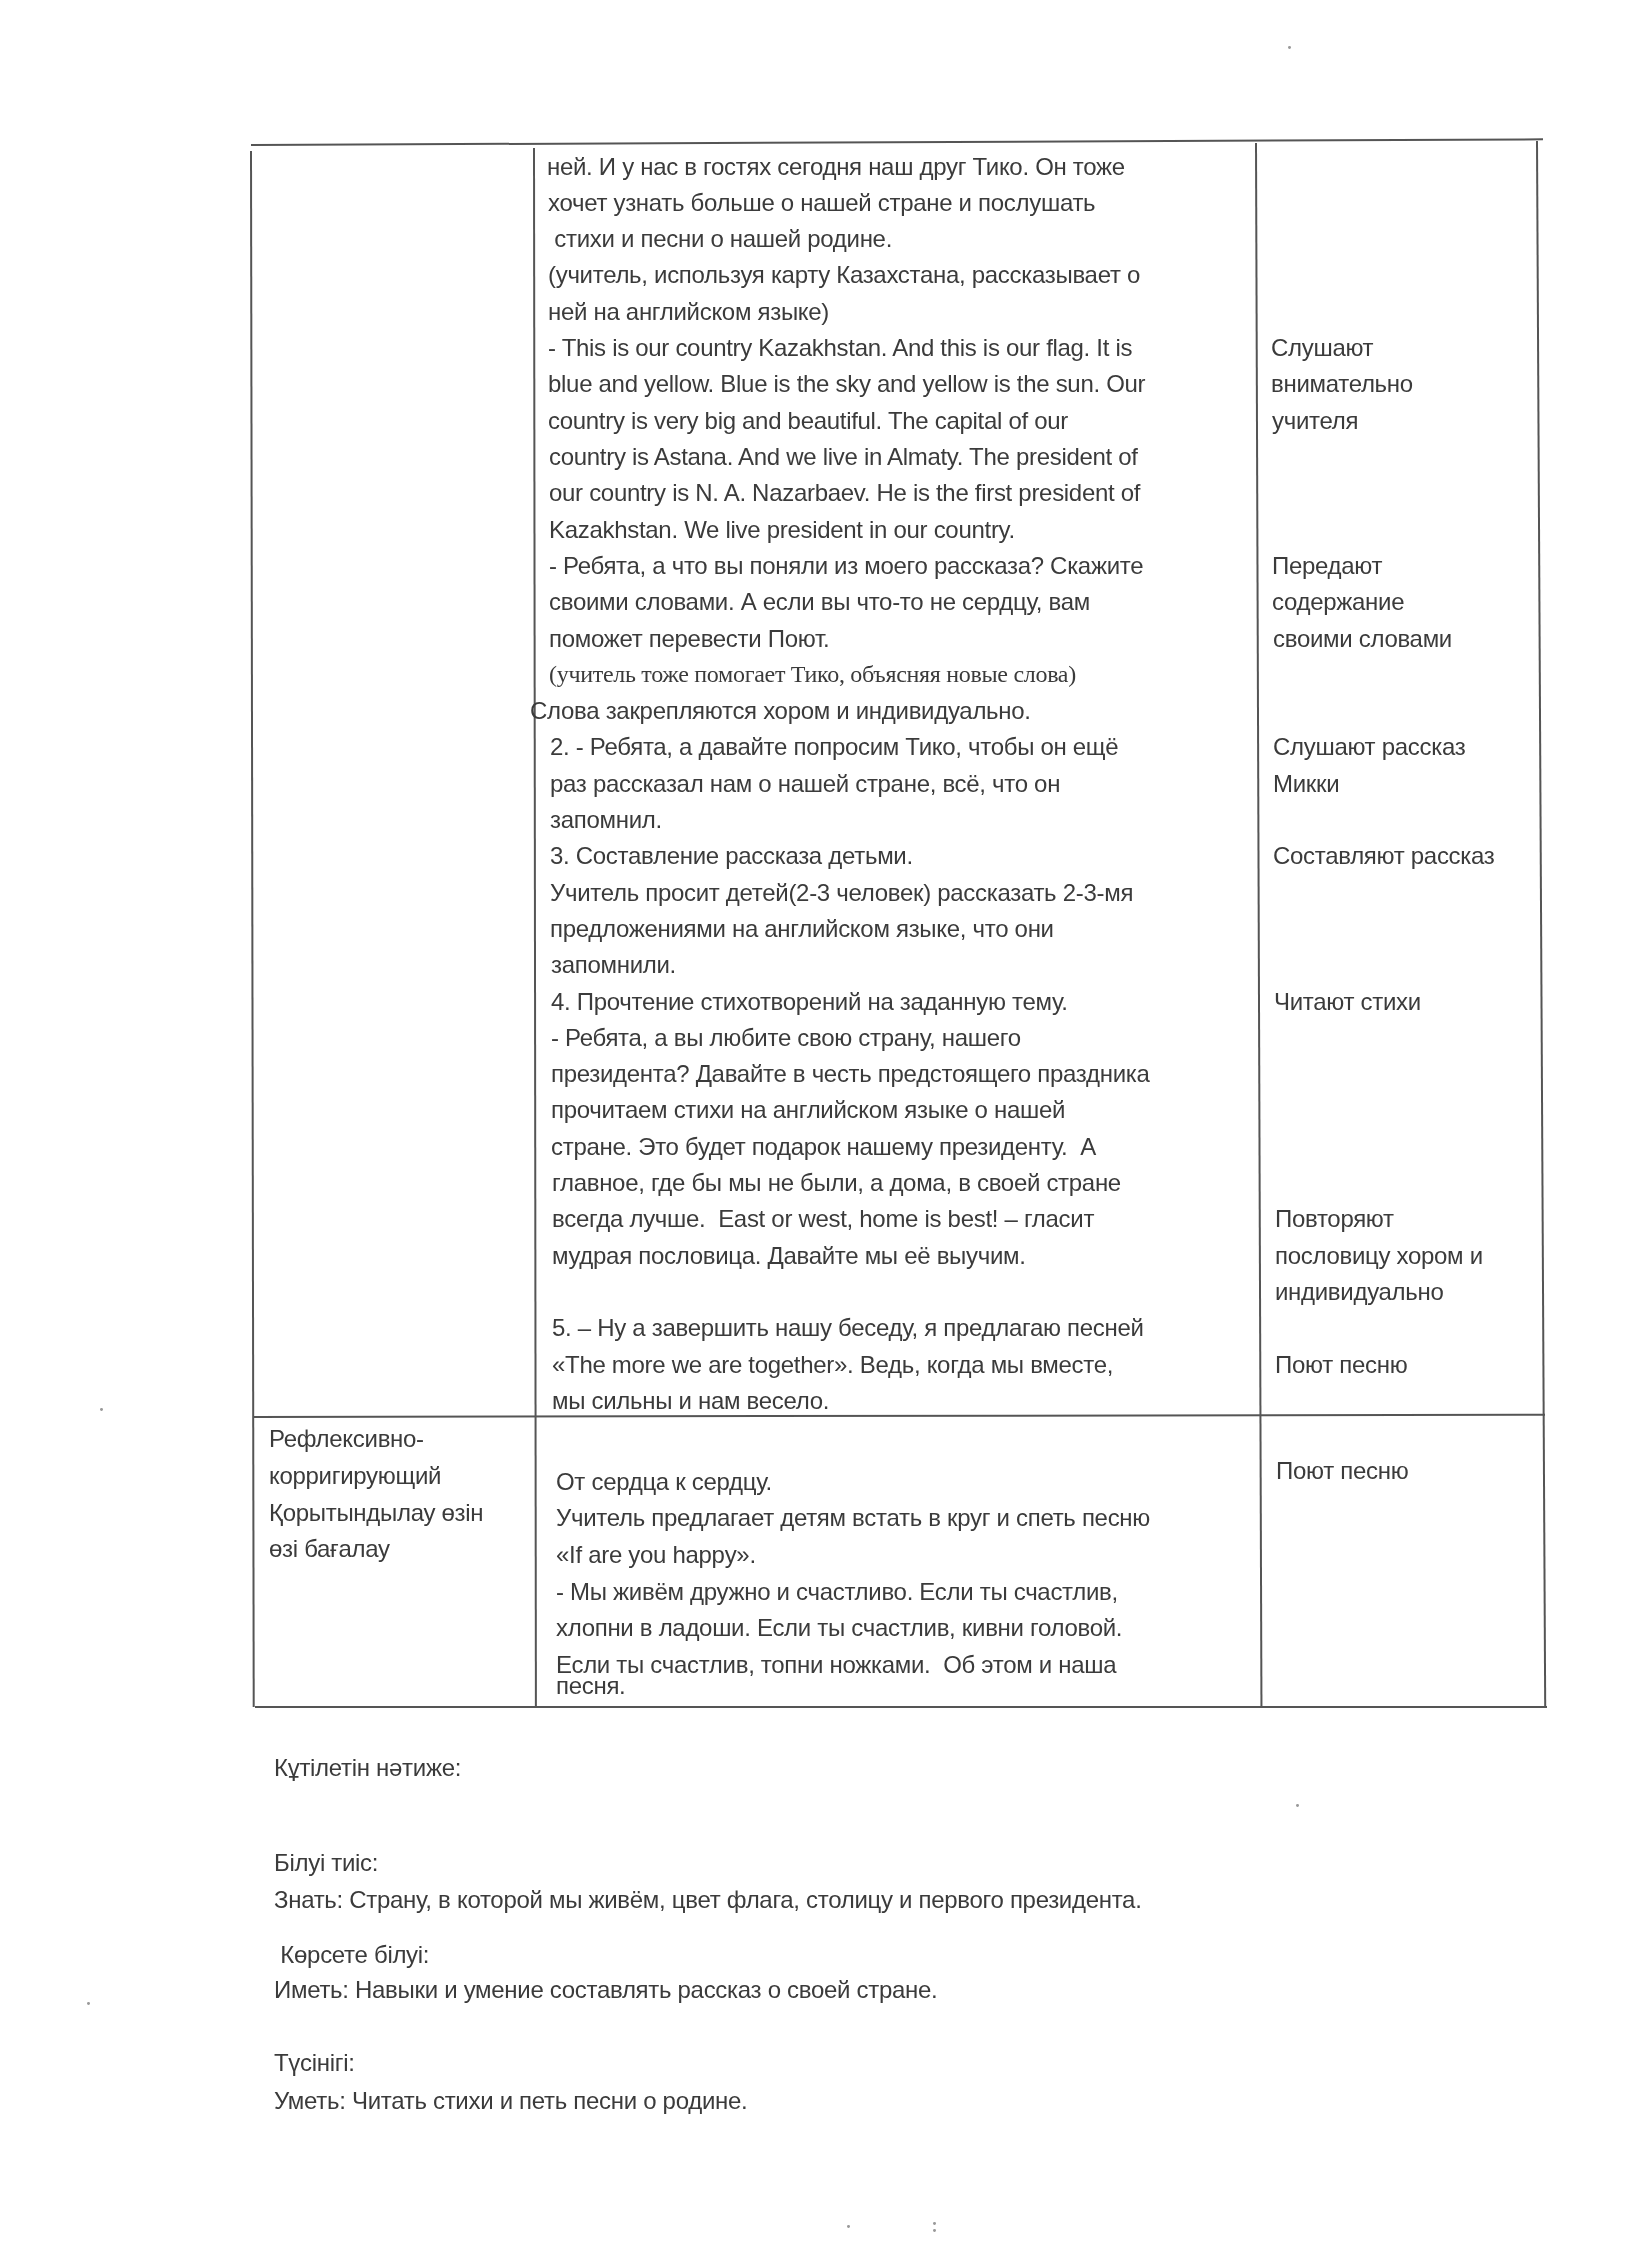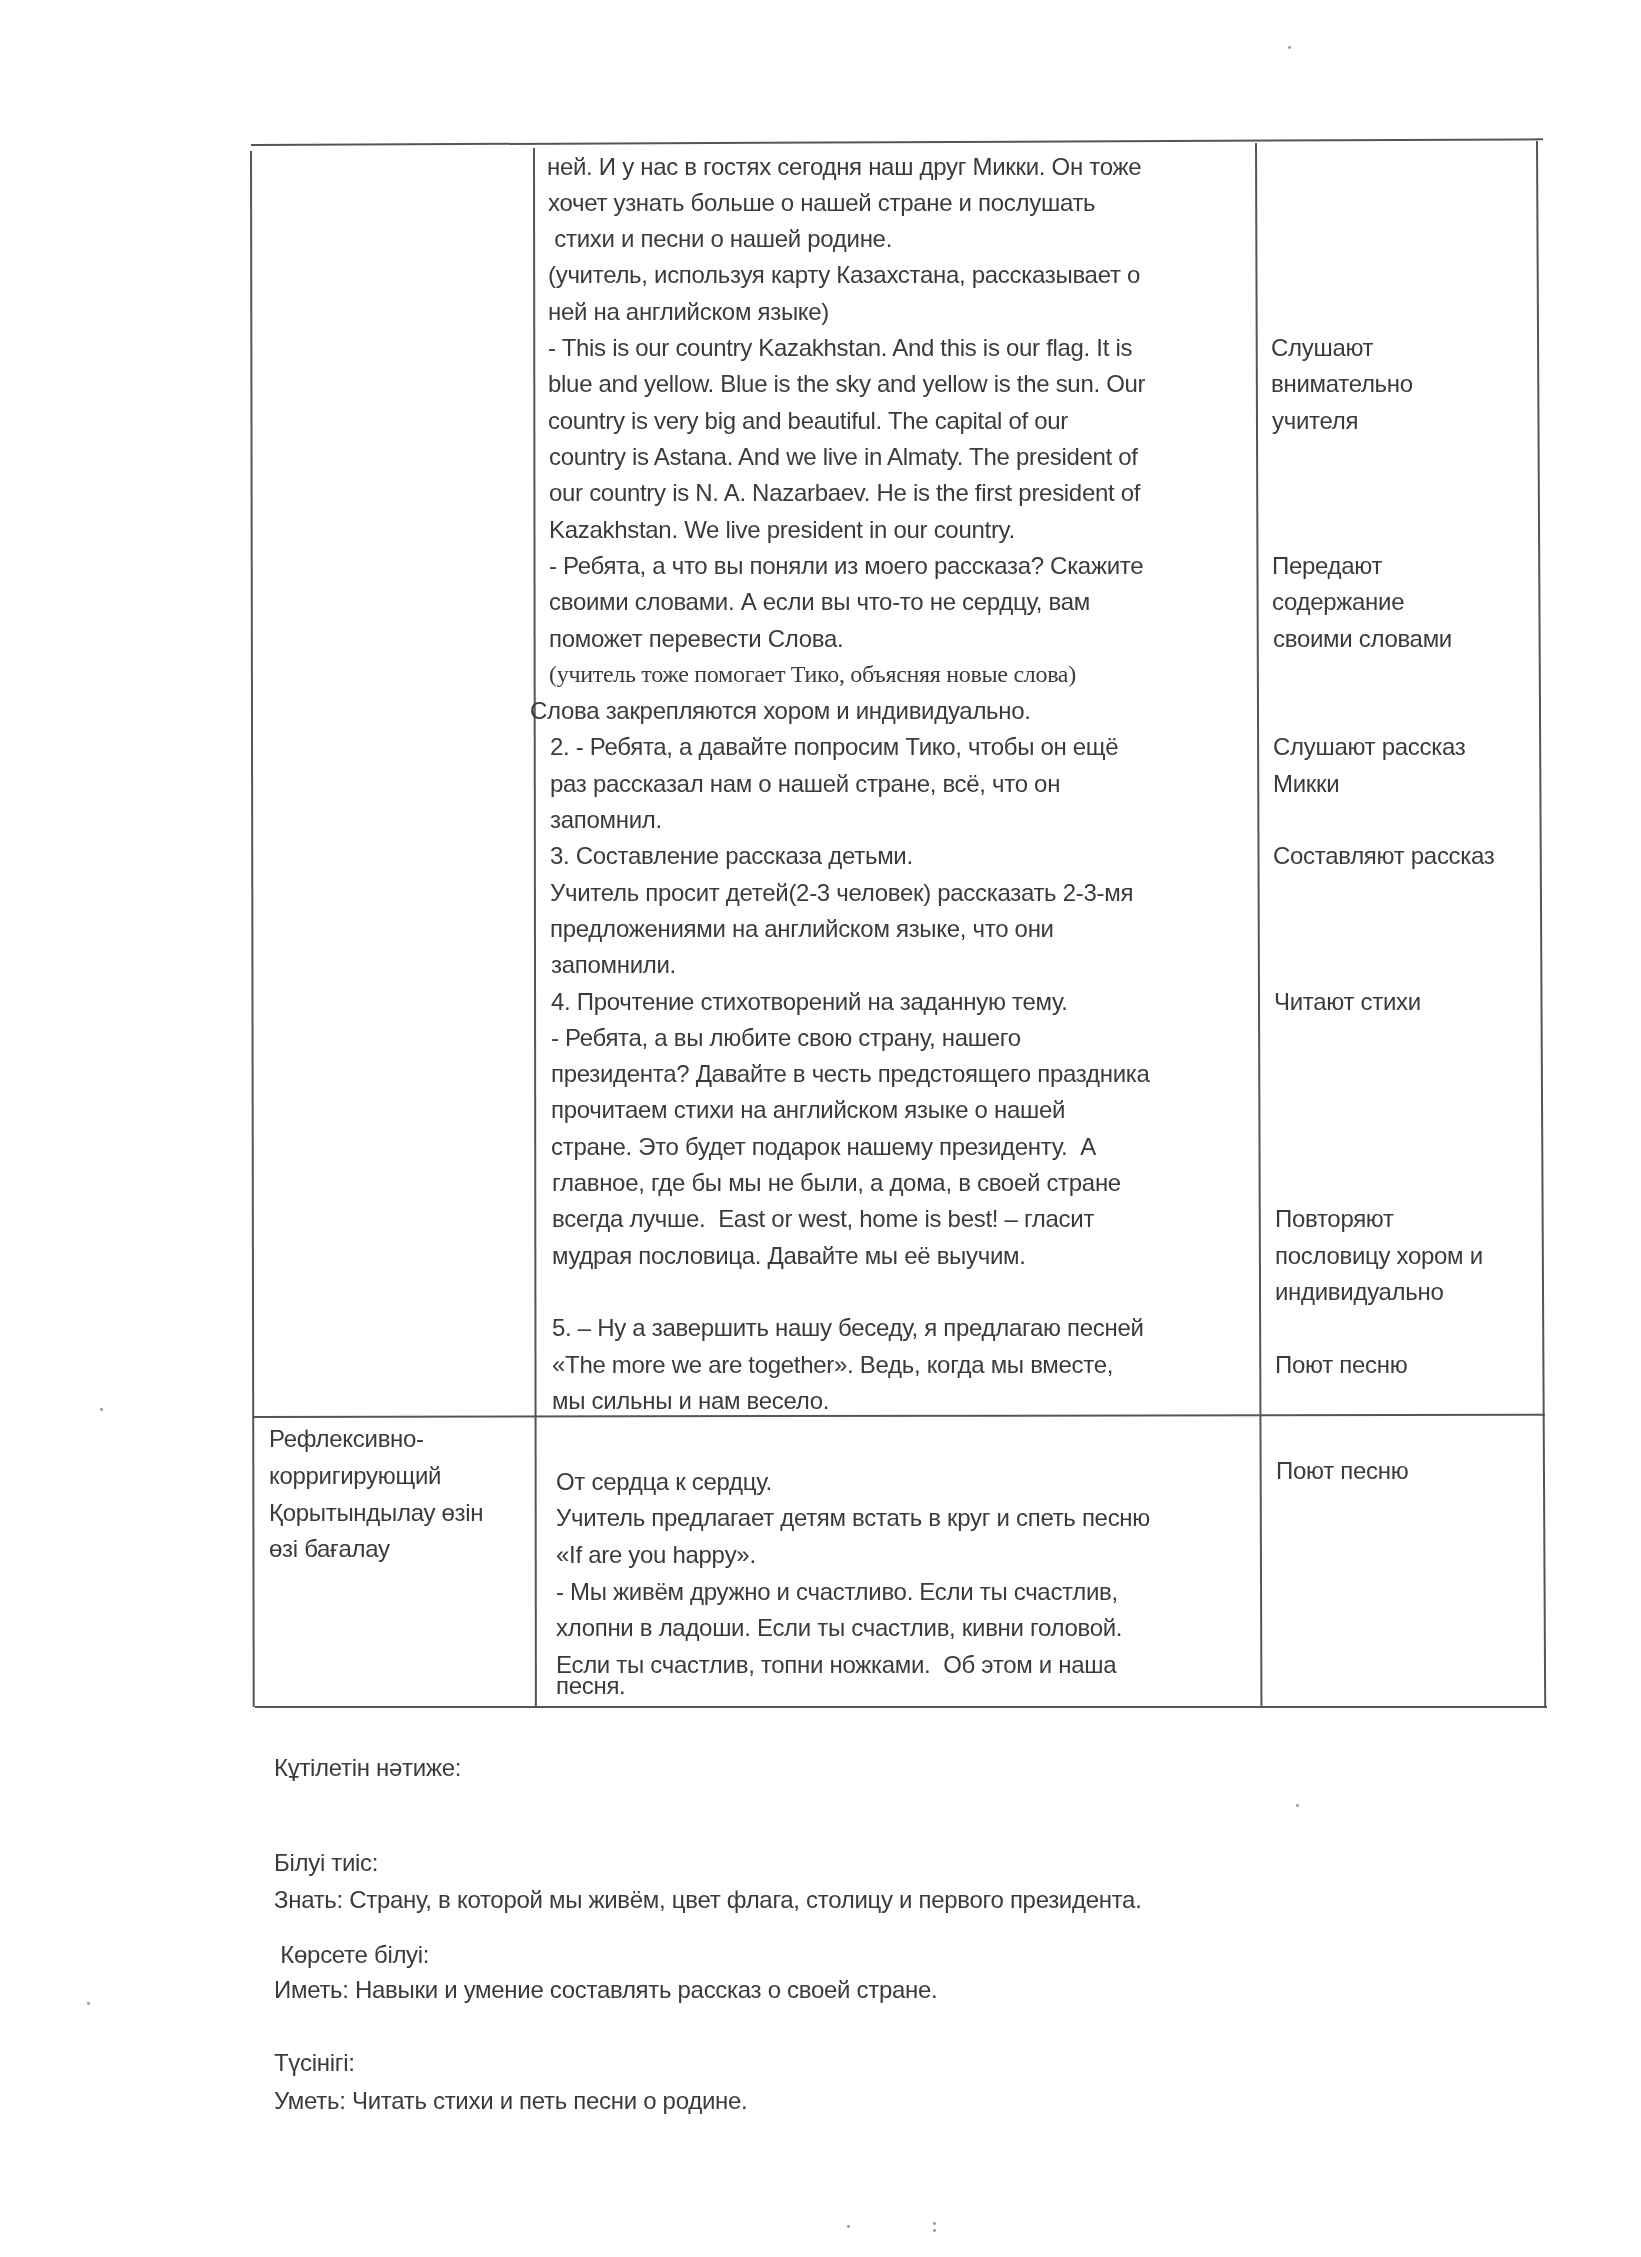--- a/index.html
+++ b/index.html
@@ -37,7 +37,7 @@
   </div>
 
   <div class="col-mid" id="r1mid">
-      <div class="line" style="top: 152px; left: 547px;">ней. И у нас в гостях сегодня наш друг Микки. Он тоже</div>
+      <div class="line" style="top: 152px; left: 547px;">ней. И у нас в гостях сегодня наш друг Тико. Он тоже</div>
       <div class="line" style="top: 188px; left: 548px;">хочет узнать больше о нашей стране и послушать</div>
       <div class="line" style="top: 224px; left: 548px;"> стихи и песни о нашей родине.</div>
       <div class="line" style="top: 260px; left: 548px;">(учитель, используя карту Казахстана, рассказывает о</div>

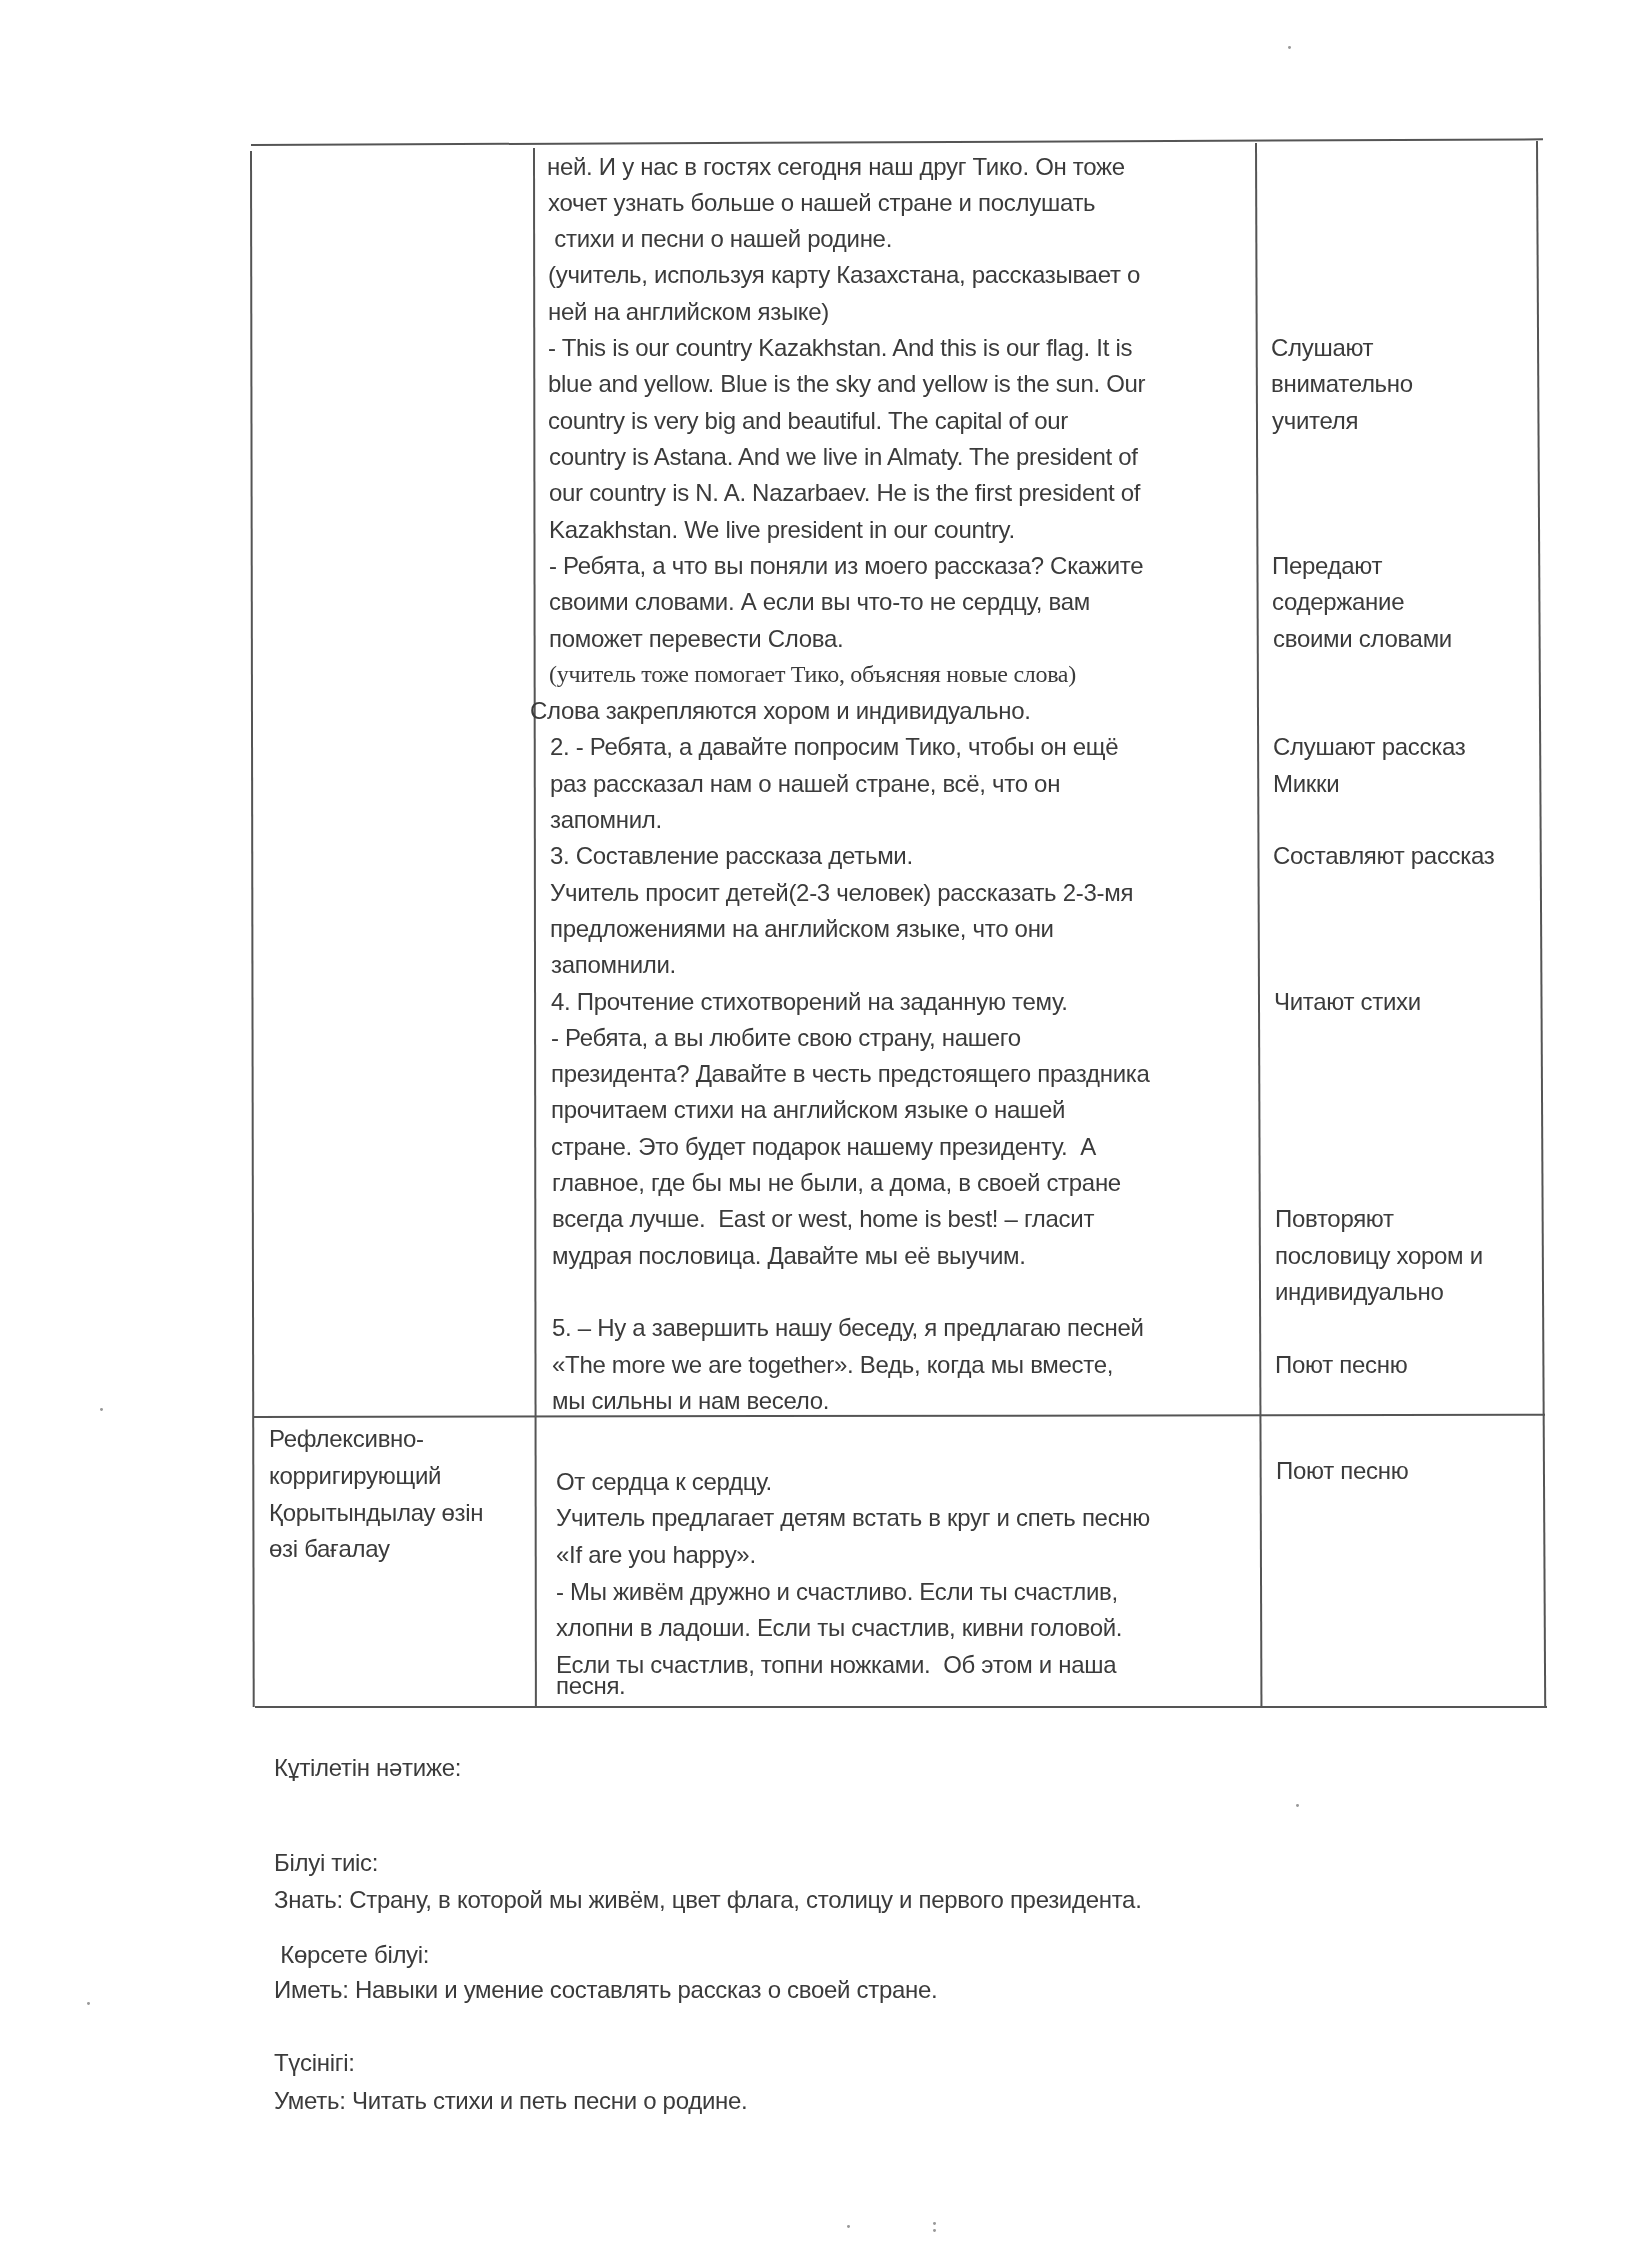--- a/index.html
+++ b/index.html
@@ -50,7 +50,7 @@
       <div class="line" style="top: 515px; left: 549px;">Kazakhstan. We live president in our country.</div>
       <div class="line" style="top: 551px; left: 549px;">- Ребята, а что вы поняли из моего рассказа? Скажите</div>
       <div class="line" style="top: 587px; left: 549px;">своими словами. А если вы что-то не сердцу, вам</div>
-      <div class="line" style="top: 624px; left: 549px;">поможет перевести Слова.</div>
+      <div class="line" style="top: 624px; left: 549px;">поможет перевести Поют.</div>
       <div class="line" style="top: 660px; left: 549px; font-family: Liberation Serif, serif;">(учитель тоже помогает Тико, объясняя новые слова)</div>
       <div class="line" style="top: 696px; left: 530px;">Слова закрепляются хором и индивидуально.</div>
       <div class="line" style="top: 732px; left: 550px;">2. - Ребята, а давайте попросим Тико, чтобы он ещё</div>

